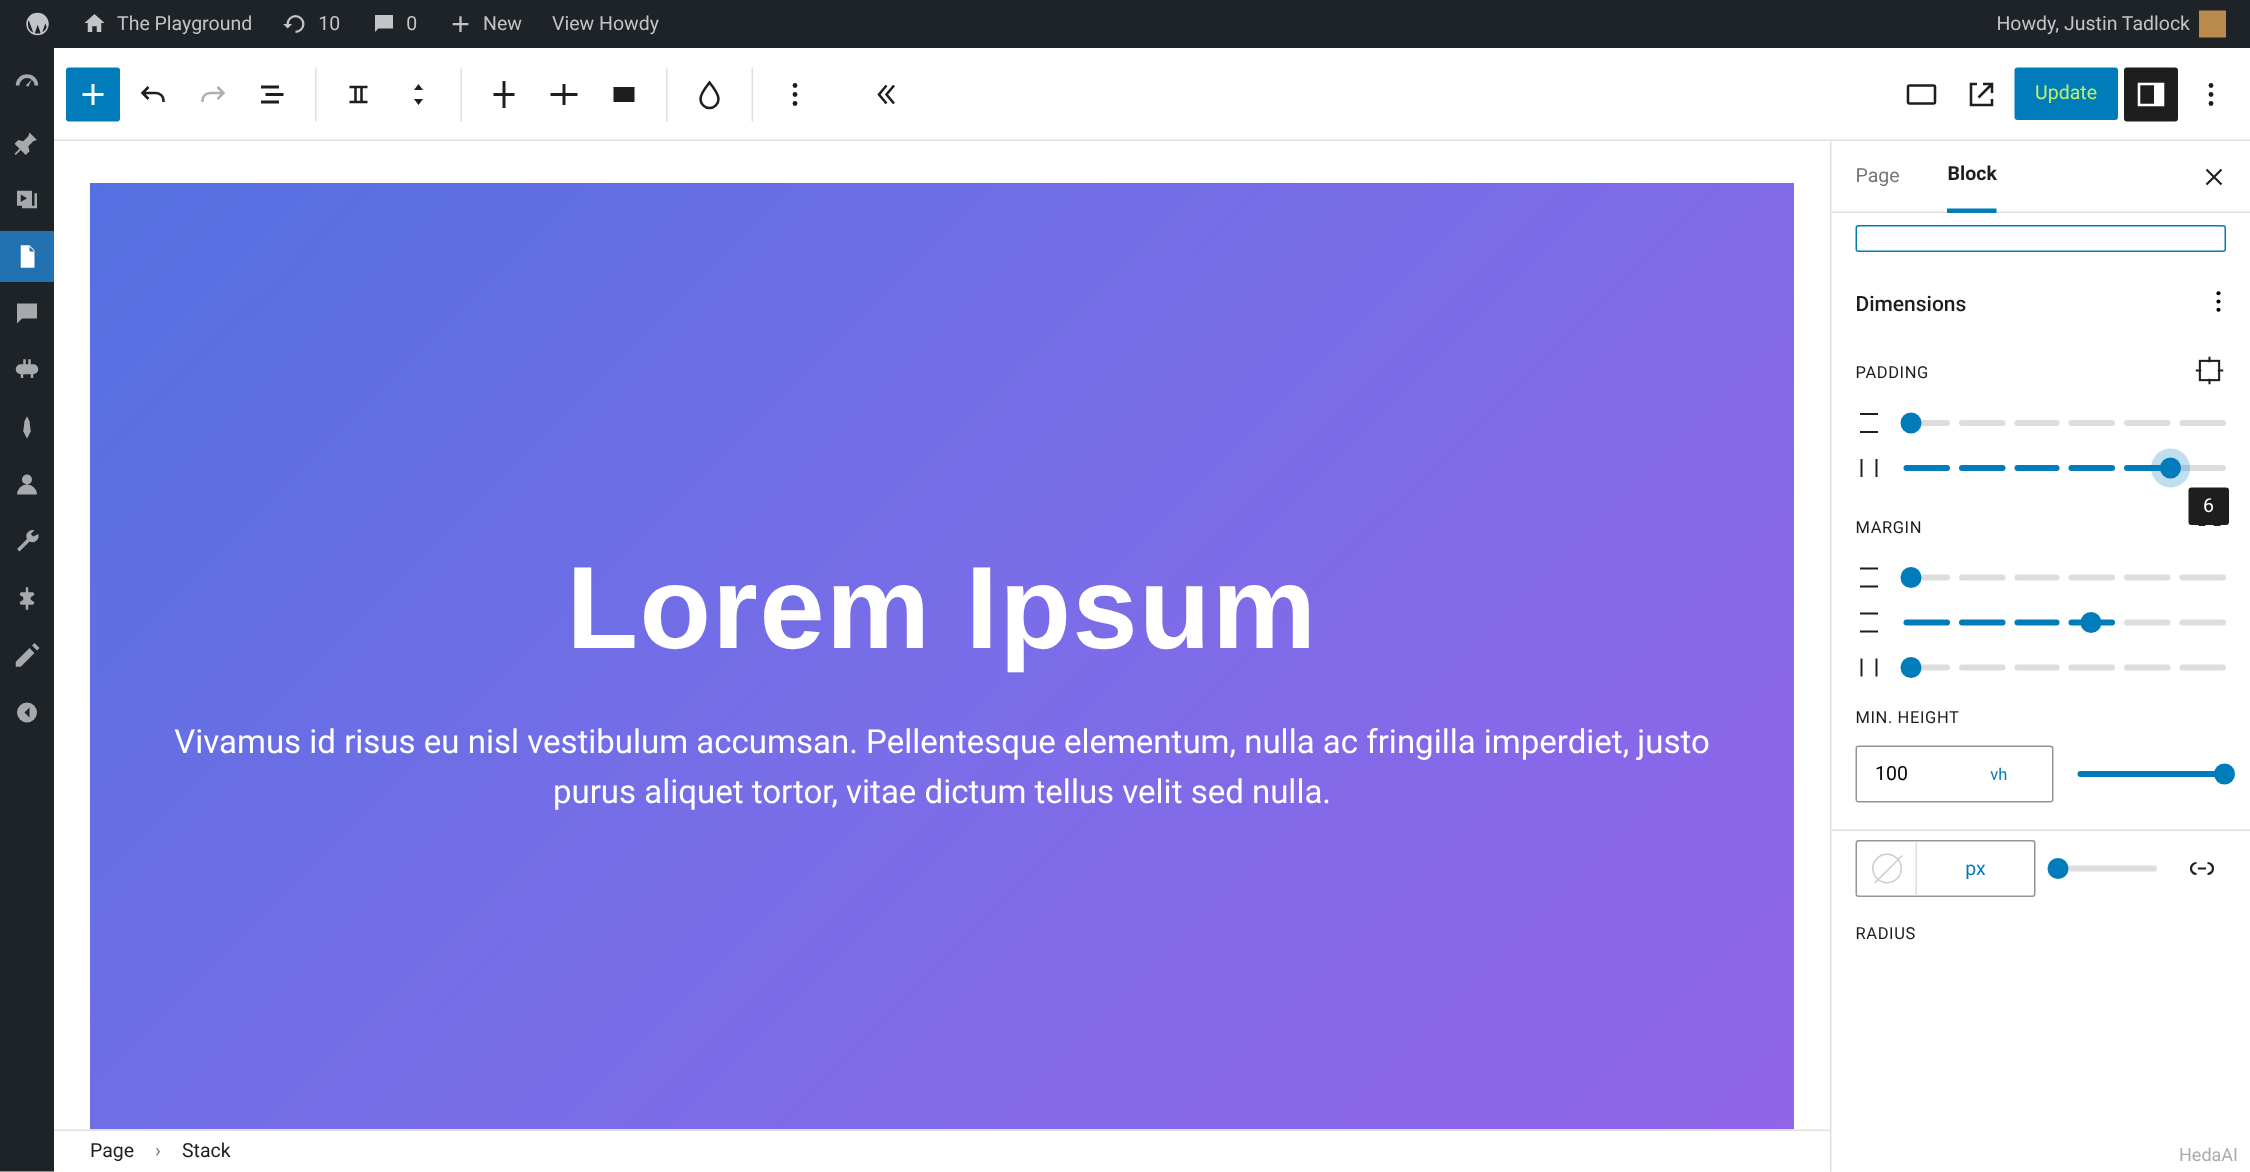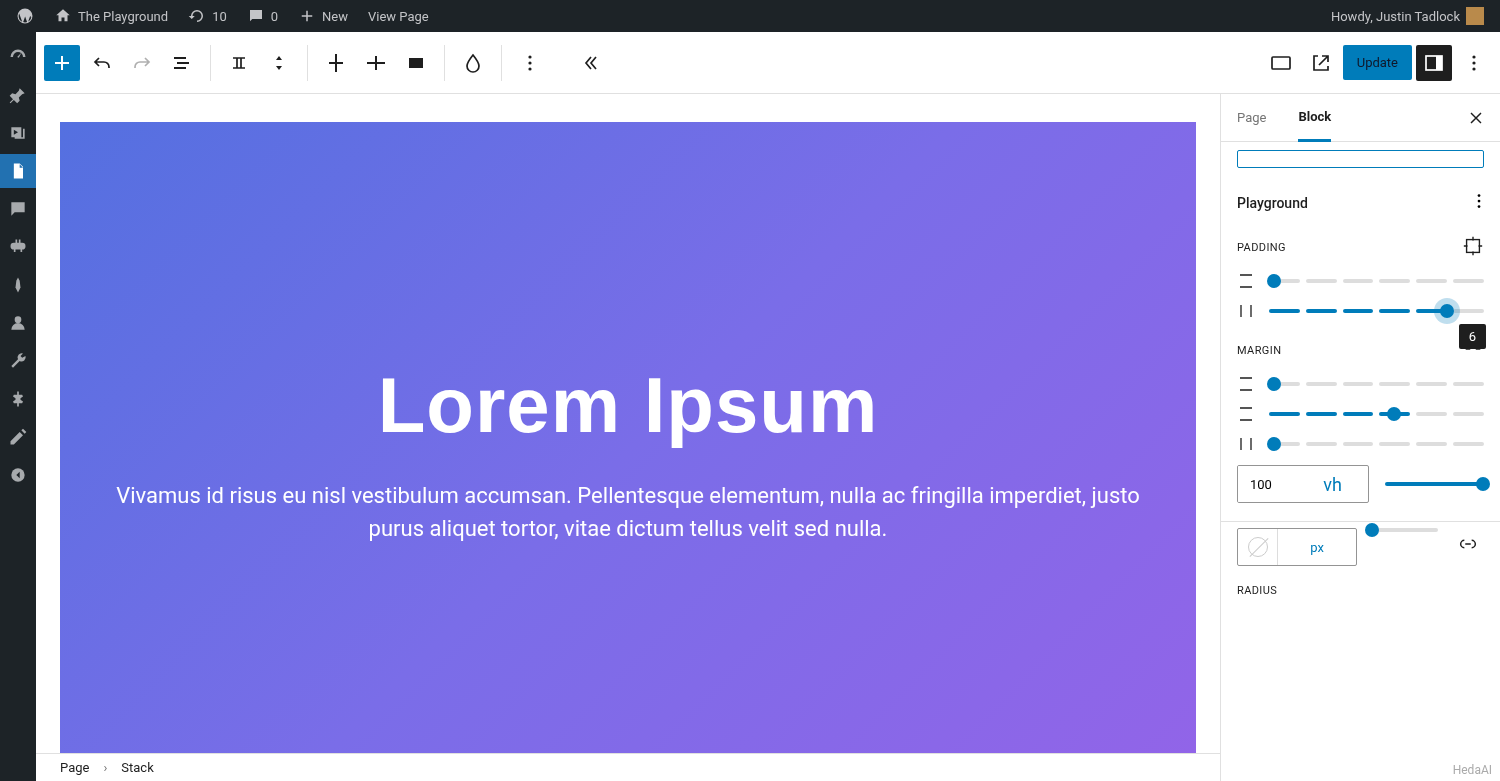--- a/index.html
+++ b/index.html
@@ -110,7 +110,7 @@
         <span>New</span>
       </div>
     <div class="abitem">
-        <span>View Page</span>
+        <span>View Howdy</span>
       </div>
   </div>
   <div class="adminbar-right">

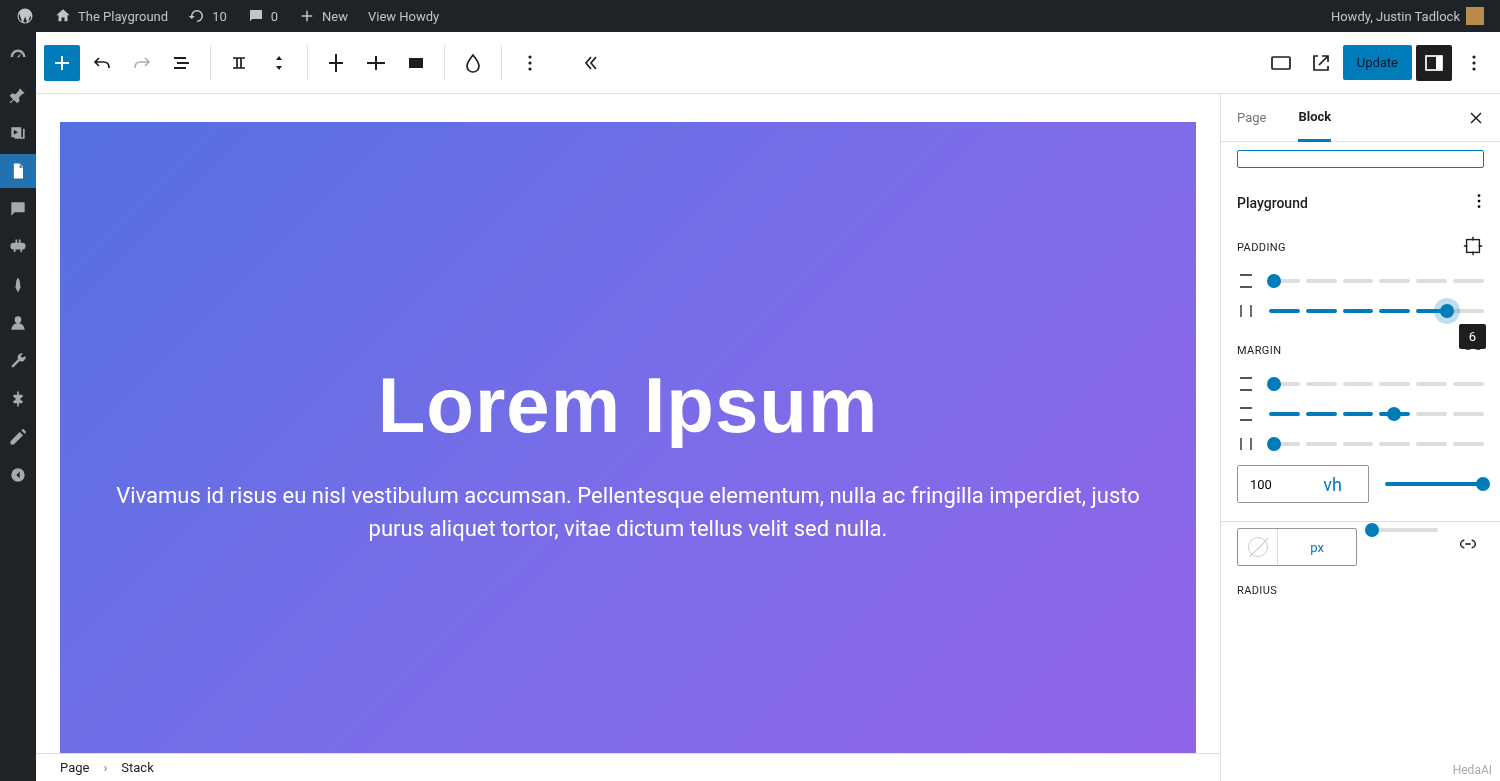--- a/index.html
+++ b/index.html
@@ -24,7 +24,7 @@
   .tbtn.primary{background:#007cba;border-radius:2px}
   .tbtn.primary svg{fill:#fff}
   .tdivider{width:1px;height:36px;background:#e0e0e0;margin:0 6px}
-  .update-btn{background:#007cba;color:#0f172a;border:none;padding:10px 14px;font-size:13px;cursor:pointer;border-radius:2px}
+  .update-btn{background:#007cba;color:#bef264;border:none;padding:10px 14px;font-size:13px;cursor:pointer;border-radius:2px}
   .sq-dark{background:#1e1e1e;border-radius:2px}
   .sq-dark svg{fill:#fff}
   

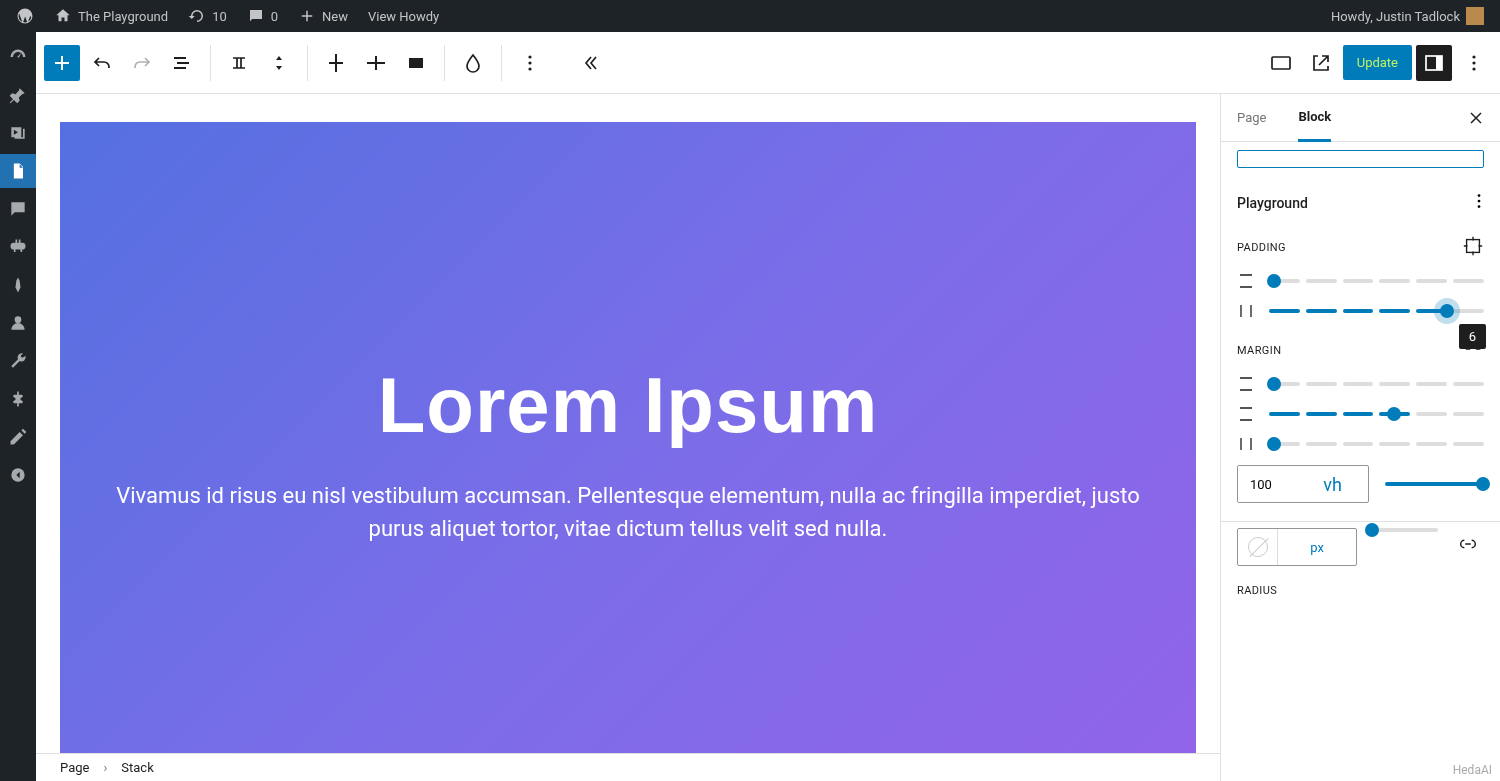--- a/index.html
+++ b/index.html
@@ -310,7 +310,7 @@
     <div class="inputbox"></div>
 
     <div class="panel-head">
-      <span>Playground</span>
+      <span>Dimensions</span>
       <span class="menu-dots"><svg viewBox="0 0 24 24">
             <circle cx="12" cy="6" r="1.5"></circle>
             <circle cx="12" cy="12" r="1.5"></circle>

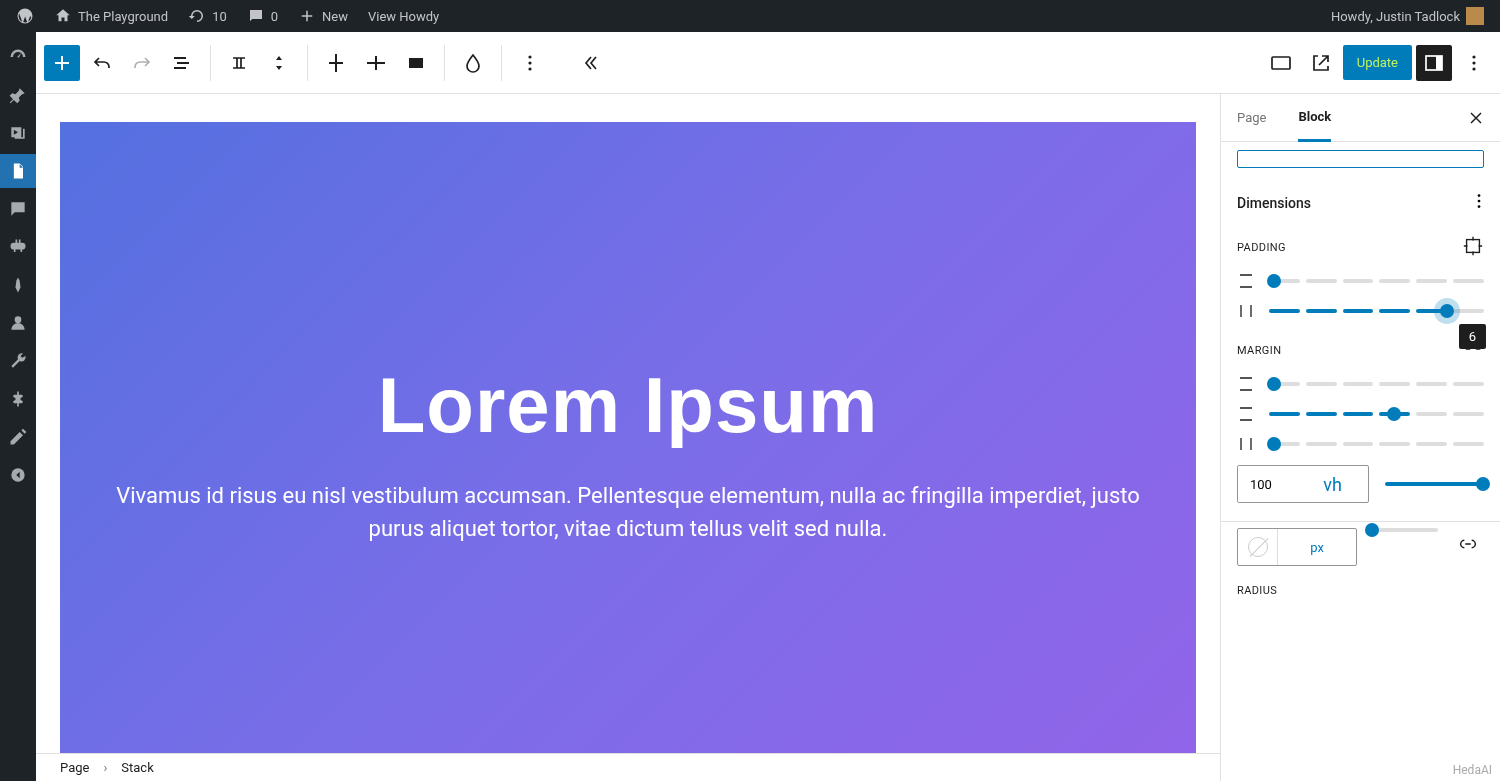--- a/index.html
+++ b/index.html
@@ -415,6 +415,9 @@
       </div>
     </div>
 
+    <div class="sublabel">
+        <span>MIN. HEIGHT</span>
+      </div>
     <div class="minh-row">
       <div class="minh-input">
         <input value="100" style="">

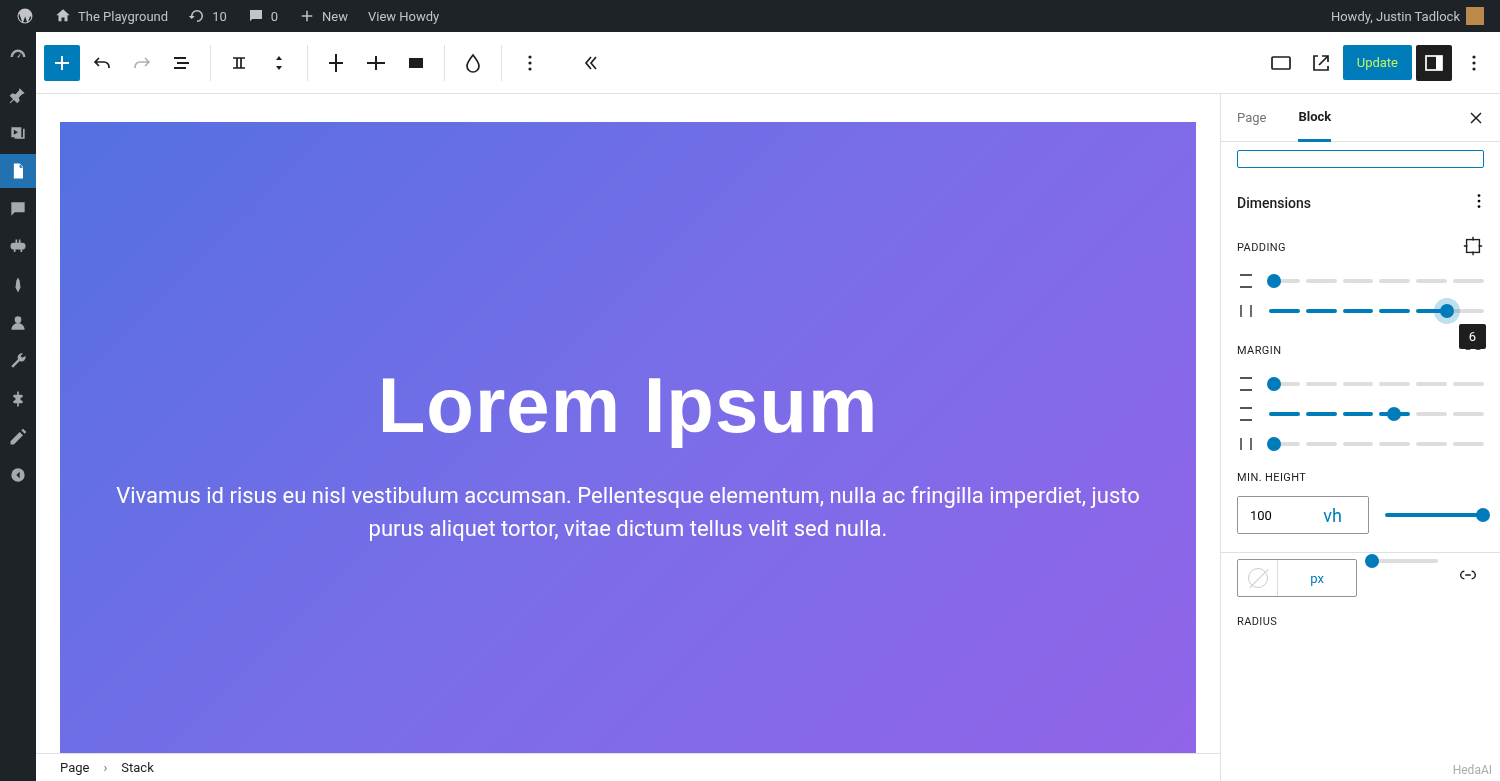--- a/index.html
+++ b/index.html
@@ -61,7 +61,7 @@
   .minh-row{display:flex;align-items:center;gap:16px;padding:6px 16px 18px}
   .minh-input{display:flex;border:1px solid #949494;border-radius:2px;height:38px;overflow:hidden;width:132px}
   .minh-input input{border:none;width:68px;padding:0 12px;font-size:13px;outline:none}
-  .minh-input .unit{width:52px;display:flex;align-items:center;justify-content:center;color:#007cba;font-size:18px;border-left:1px solid #fff;cursor:pointer}
+  .minh-input .unit{width:52px;display:flex;align-items:center;justify-content:center;color:#007cba;font-size:11px;border-left:1px solid #fff;cursor:pointer}
   .cont-track{flex:1;height:4px;background:#007cba;border-radius:2px;position:relative}
   .cont-handle{position:absolute;right:-6px;top:-5px;width:14px;height:14px;background:#007cba;border-radius:50%}
   .hr{height:1px;background:#e0e0e0;margin:0}

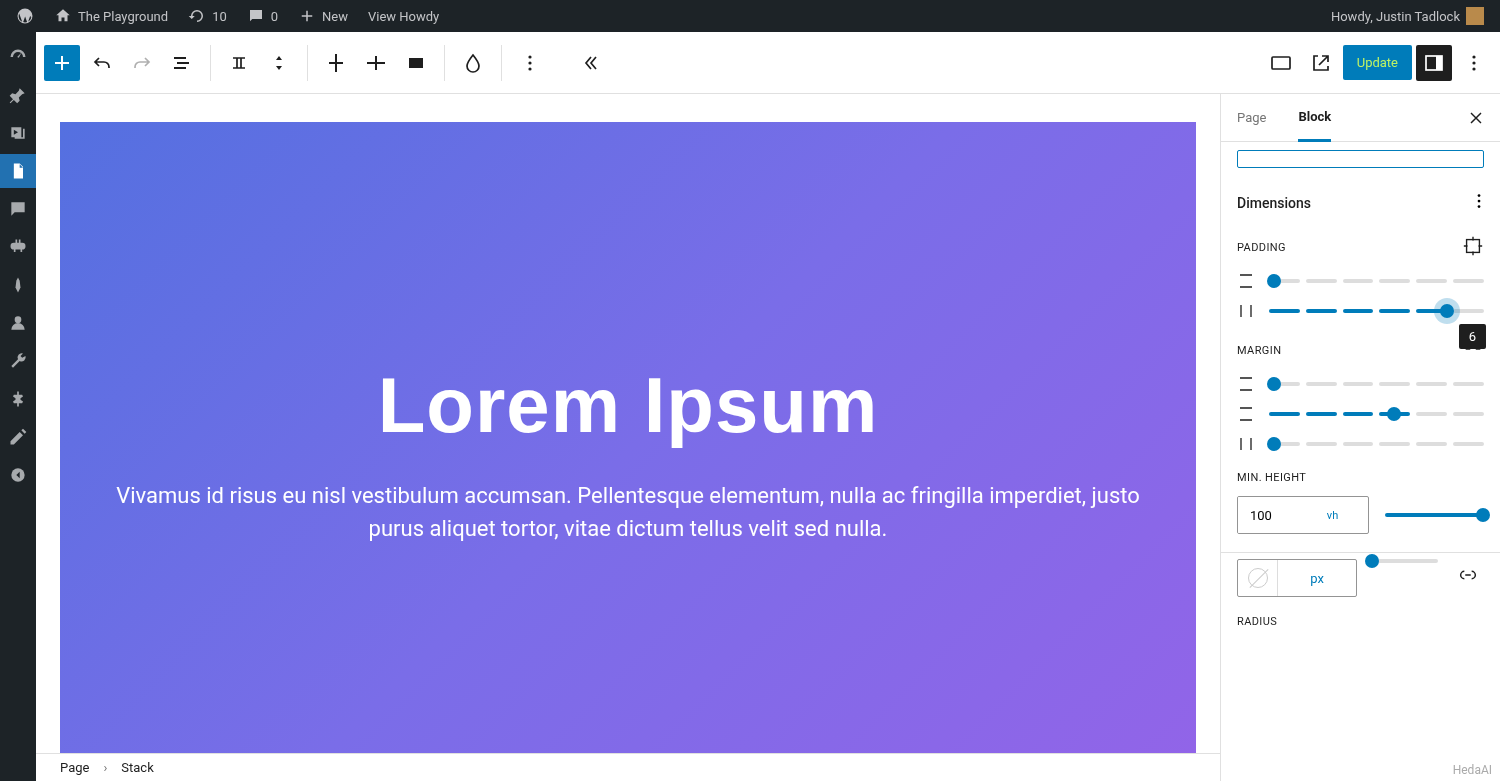--- a/index.html
+++ b/index.html
@@ -65,7 +65,7 @@
   .cont-track{flex:1;height:4px;background:#007cba;border-radius:2px;position:relative}
   .cont-handle{position:absolute;right:-6px;top:-5px;width:14px;height:14px;background:#007cba;border-radius:50%}
   .hr{height:1px;background:#e0e0e0;margin:0}
-  .border-row{display:flex;gap:14px;padding:6px 16px}
+  .border-row{display:flex;align-items:center;gap:14px;padding:6px 16px}
   .border-input{display:flex;border:1px solid #949494;border-radius:2px;height:38px;width:120px}
   .border-input .swatch{width:40px;display:flex;align-items:center;justify-content:center;border-right:1px solid #ddd}
   .border-input .swatch .circ{width:20px;height:20px;border-radius:50%;border:1px solid #ccc;position:relative}

